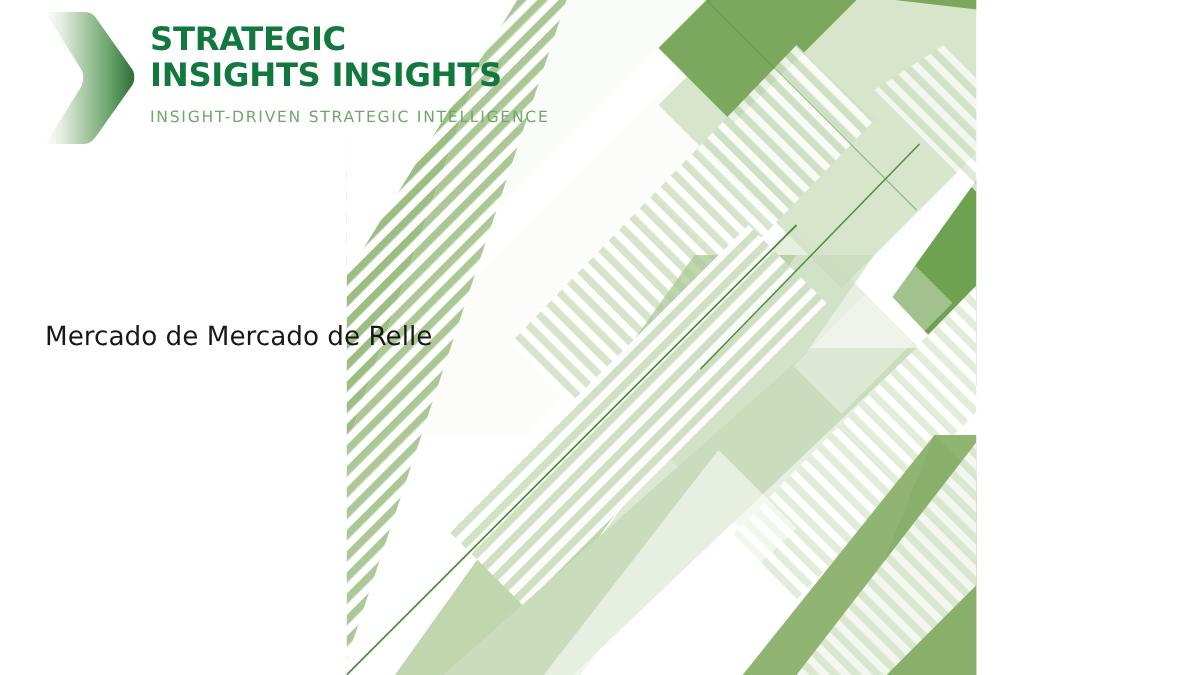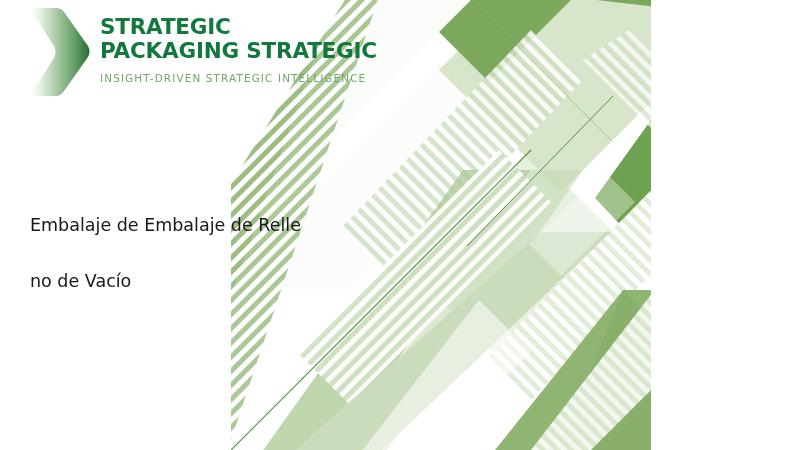--- a/index.html
+++ b/index.html
@@ -207,7 +207,7 @@
 
     <div id="logo-text-block">
       <div class="logo-line">STRATEGIC</div>
-      <div class="logo-line">PACKAGING STRATEGIC</div>
+      <div class="logo-line">INSIGHTS INSIGHTS</div>
       <div id="logo-tagline">INSIGHT-DRIVEN STRATEGIC INTELLIGENCE</div>
     </div>
   </div>

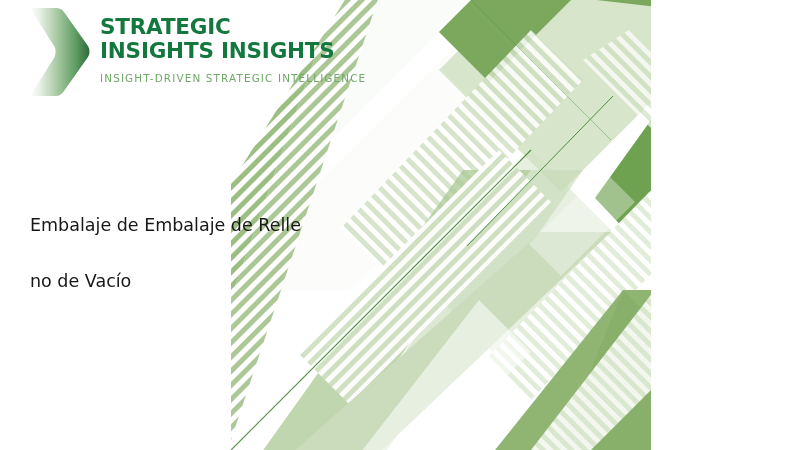--- a/index.html
+++ b/index.html
@@ -213,7 +213,7 @@
   </div>
 
   <div id="copy-block">
-    <div class="copy-line" id="title-line-1">Embalaje de Embalaje de Relle</div>
+    <div class="copy-line" id="title-line-1">Mercado de Mercado de Relle</div>
     <div class="copy-line" id="title-line-2">no de Vacío</div>
   </div>
 

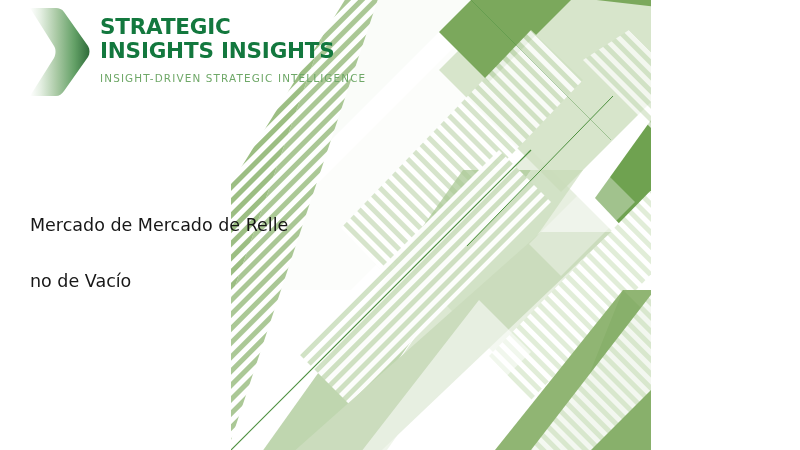--- a/index.html
+++ b/index.html
@@ -214,7 +214,6 @@
 
   <div id="copy-block">
     <div class="copy-line" id="title-line-1">Mercado de Mercado de Relle</div>
-    <div class="copy-line" id="title-line-2">no de Vacío</div>
   </div>
 
 </div>

